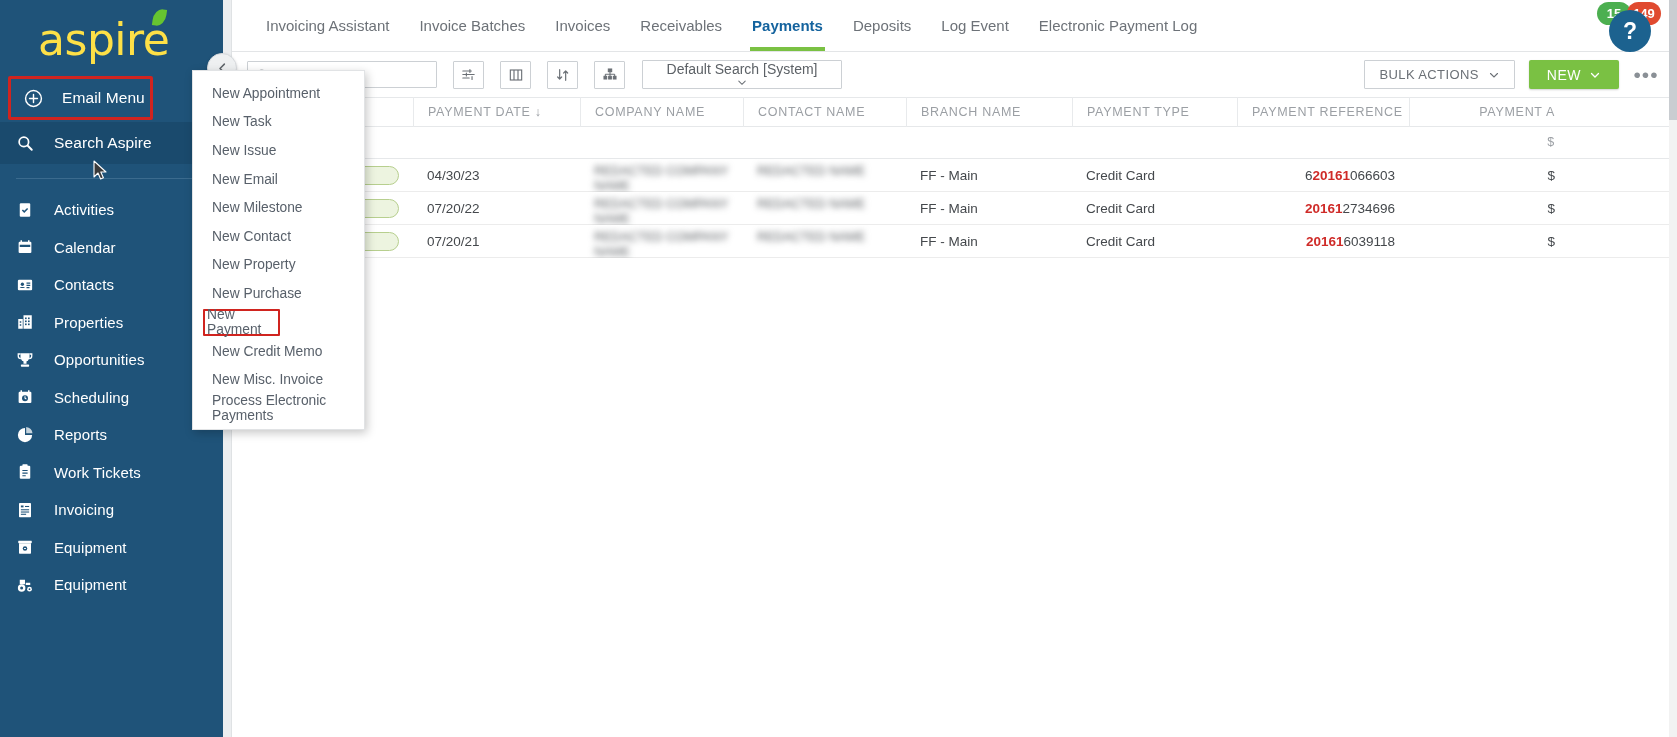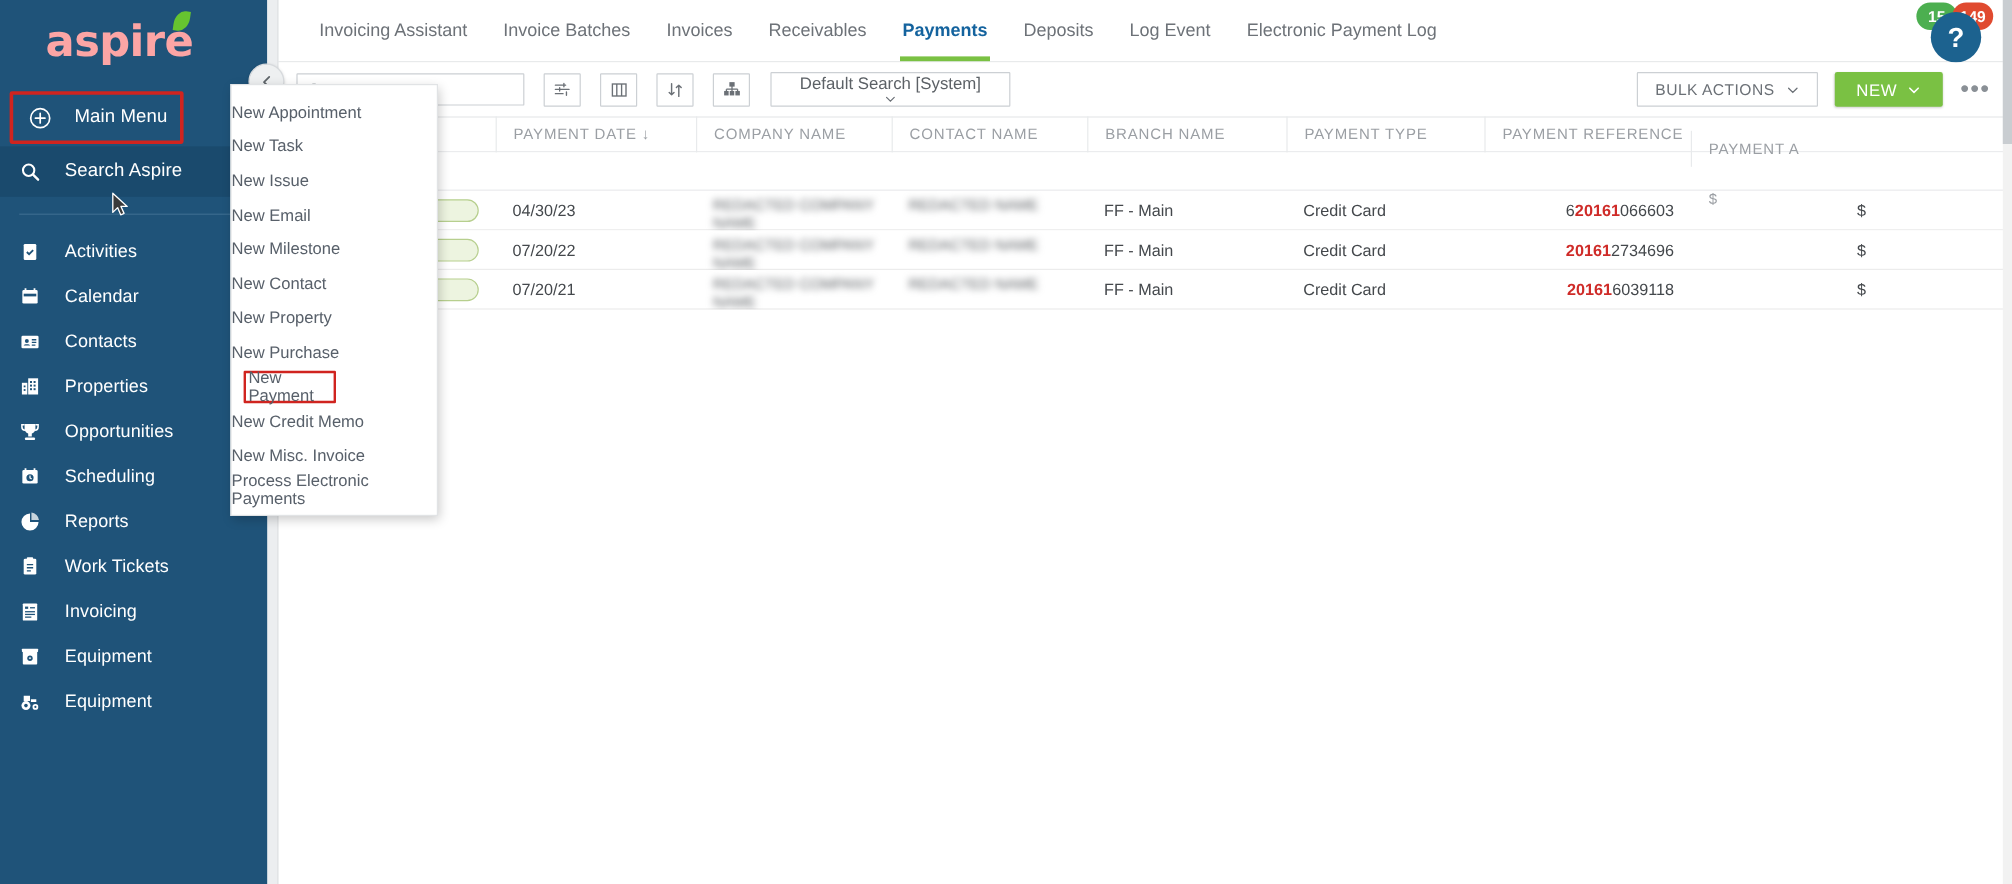--- a/index.html
+++ b/index.html
@@ -23,8 +23,8 @@
   .brand { padding: 18px 0 0 38px; height: 72px; }
   .brand-wrap { position: relative; display: inline-block; }
   .brand-text {
-    font-size: 36px; font-weight: 700; letter-spacing: -0.5px;
-    color: #fca5a5; line-height: 1;
+    font-size: 44px; font-weight: 400; letter-spacing: -0.5px;
+    color: #fde047; line-height: 1;
     font-family: "DejaVu Sans", sans-serif;
   }
   .leaf {

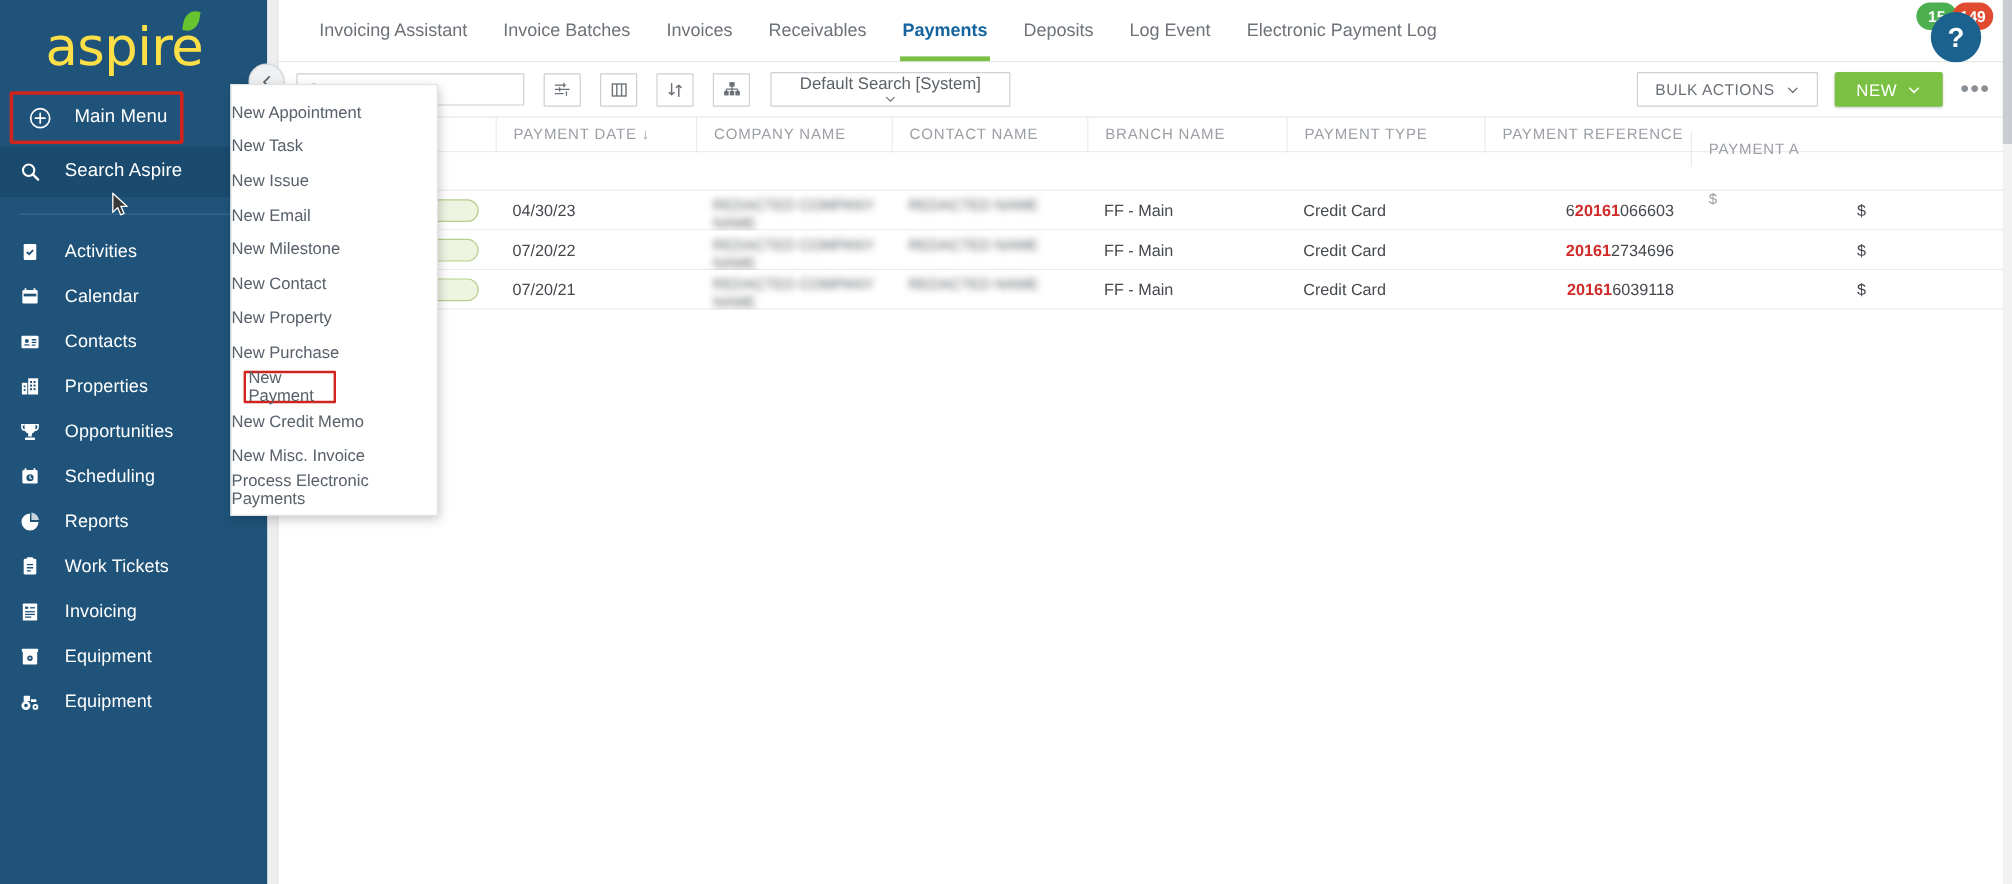--- a/index.html
+++ b/index.html
@@ -245,7 +245,7 @@
               <path d="M12 7v10M7 12h10" stroke="#fff" stroke-width="1.8" stroke-linecap="round"></path>
             </svg>
         </span>
-        <span class="lbl">Main Menu</span>
+        <span class="lbl">Email Menu</span>
       </div>
       <div class="quick-menu-hl"></div>
     </div>

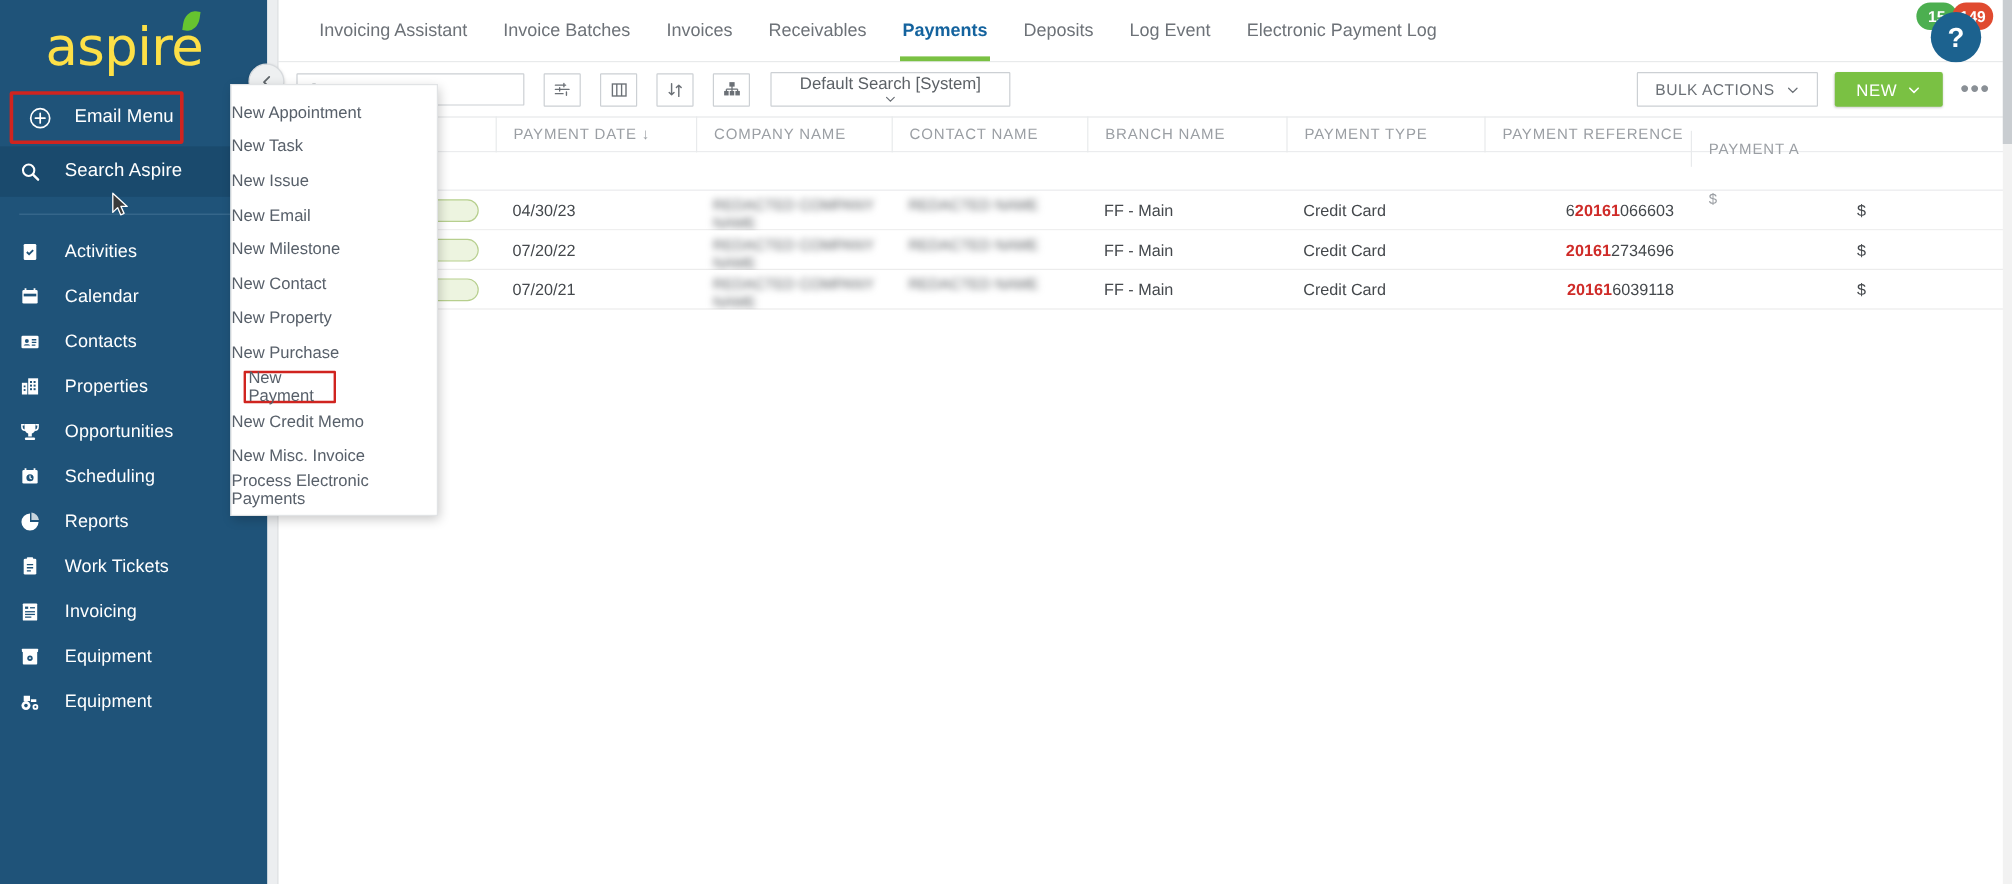--- a/index.html
+++ b/index.html
@@ -203,6 +203,7 @@
     height: 28.6px; display: flex; align-items: center;
     font-size: 13.8px; color: #58606a; cursor: pointer;
     position: relative;
+    margin-left: 19px;
   }
   .dd-item.marked {
     border: 2.5px solid #d0241f; height: 27px; margin: 1px 78px 1px 10px;

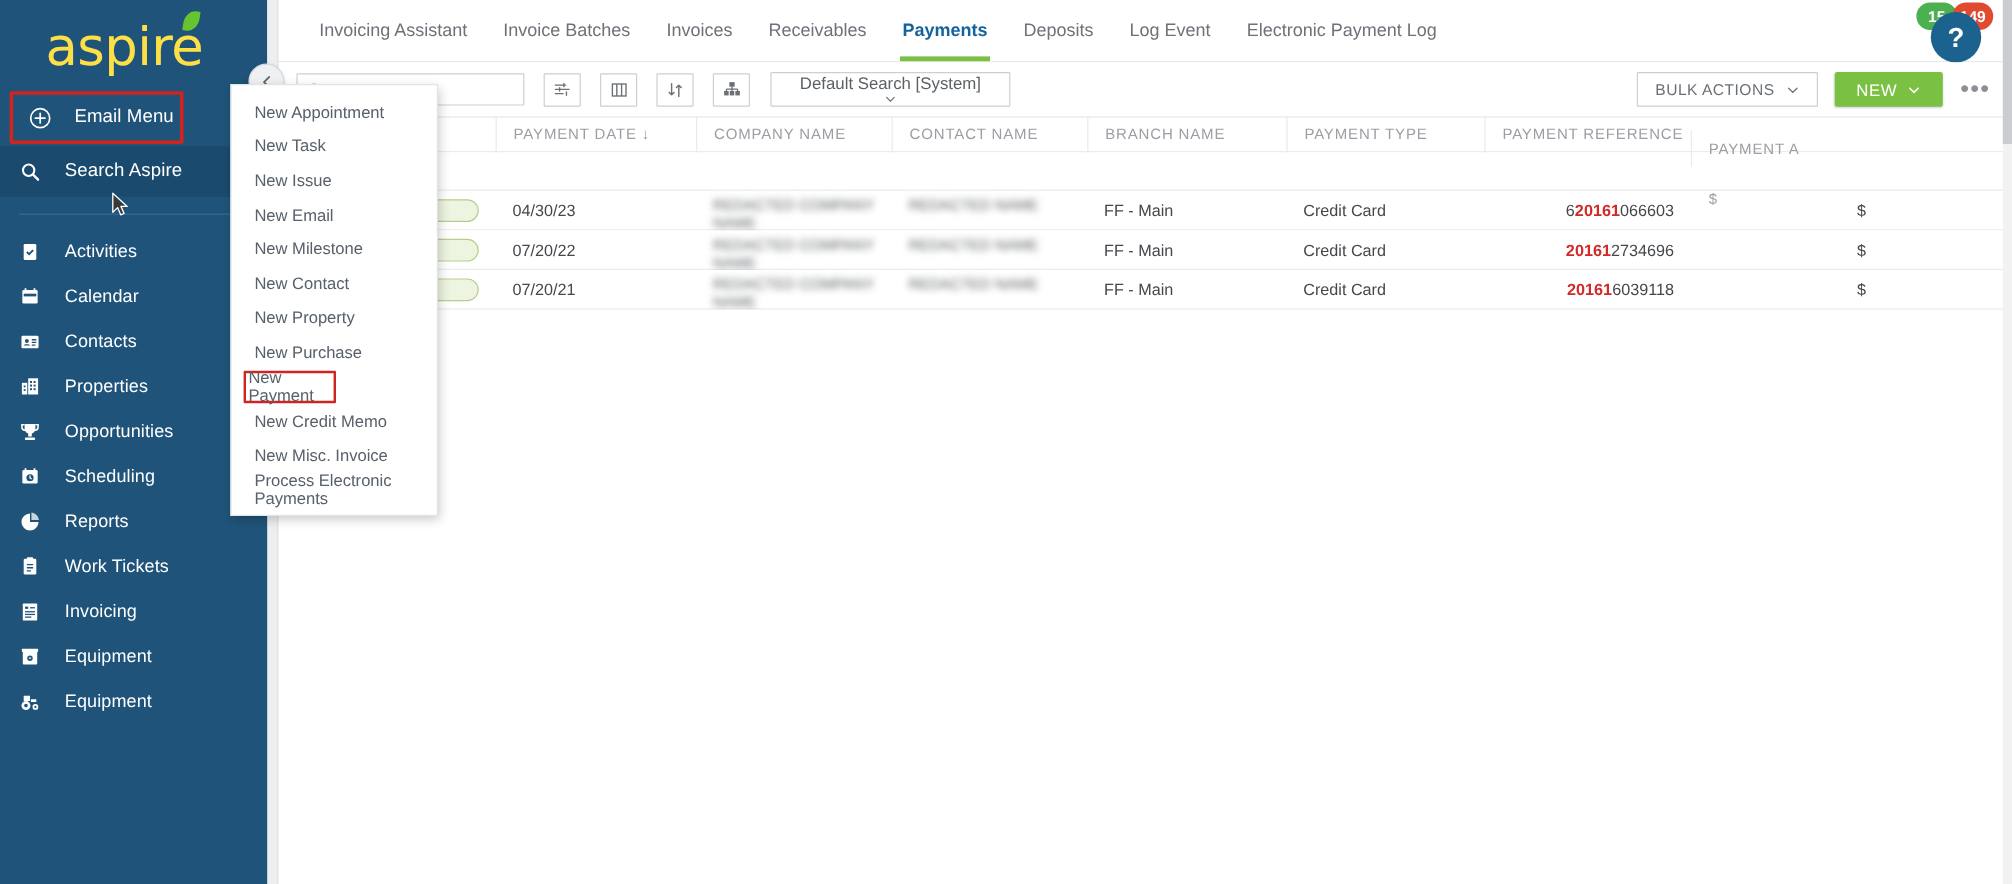--- a/index.html
+++ b/index.html
@@ -147,7 +147,7 @@
     border-left: 1px solid #e8eaec; white-space: nowrap; overflow: hidden;
   }
   .th:first-child { border-left: none; }
-  .th.right { justify-content: flex-start; margin-top: 24px; }
+  .th.right { justify-content: flex-end; }
   .filler-row { height: 32px; border-bottom: 1px solid #e6e8ea; background: #fff; display:flex; }
   .filler-row .th { border-left-color: transparent; }
   .trow {

